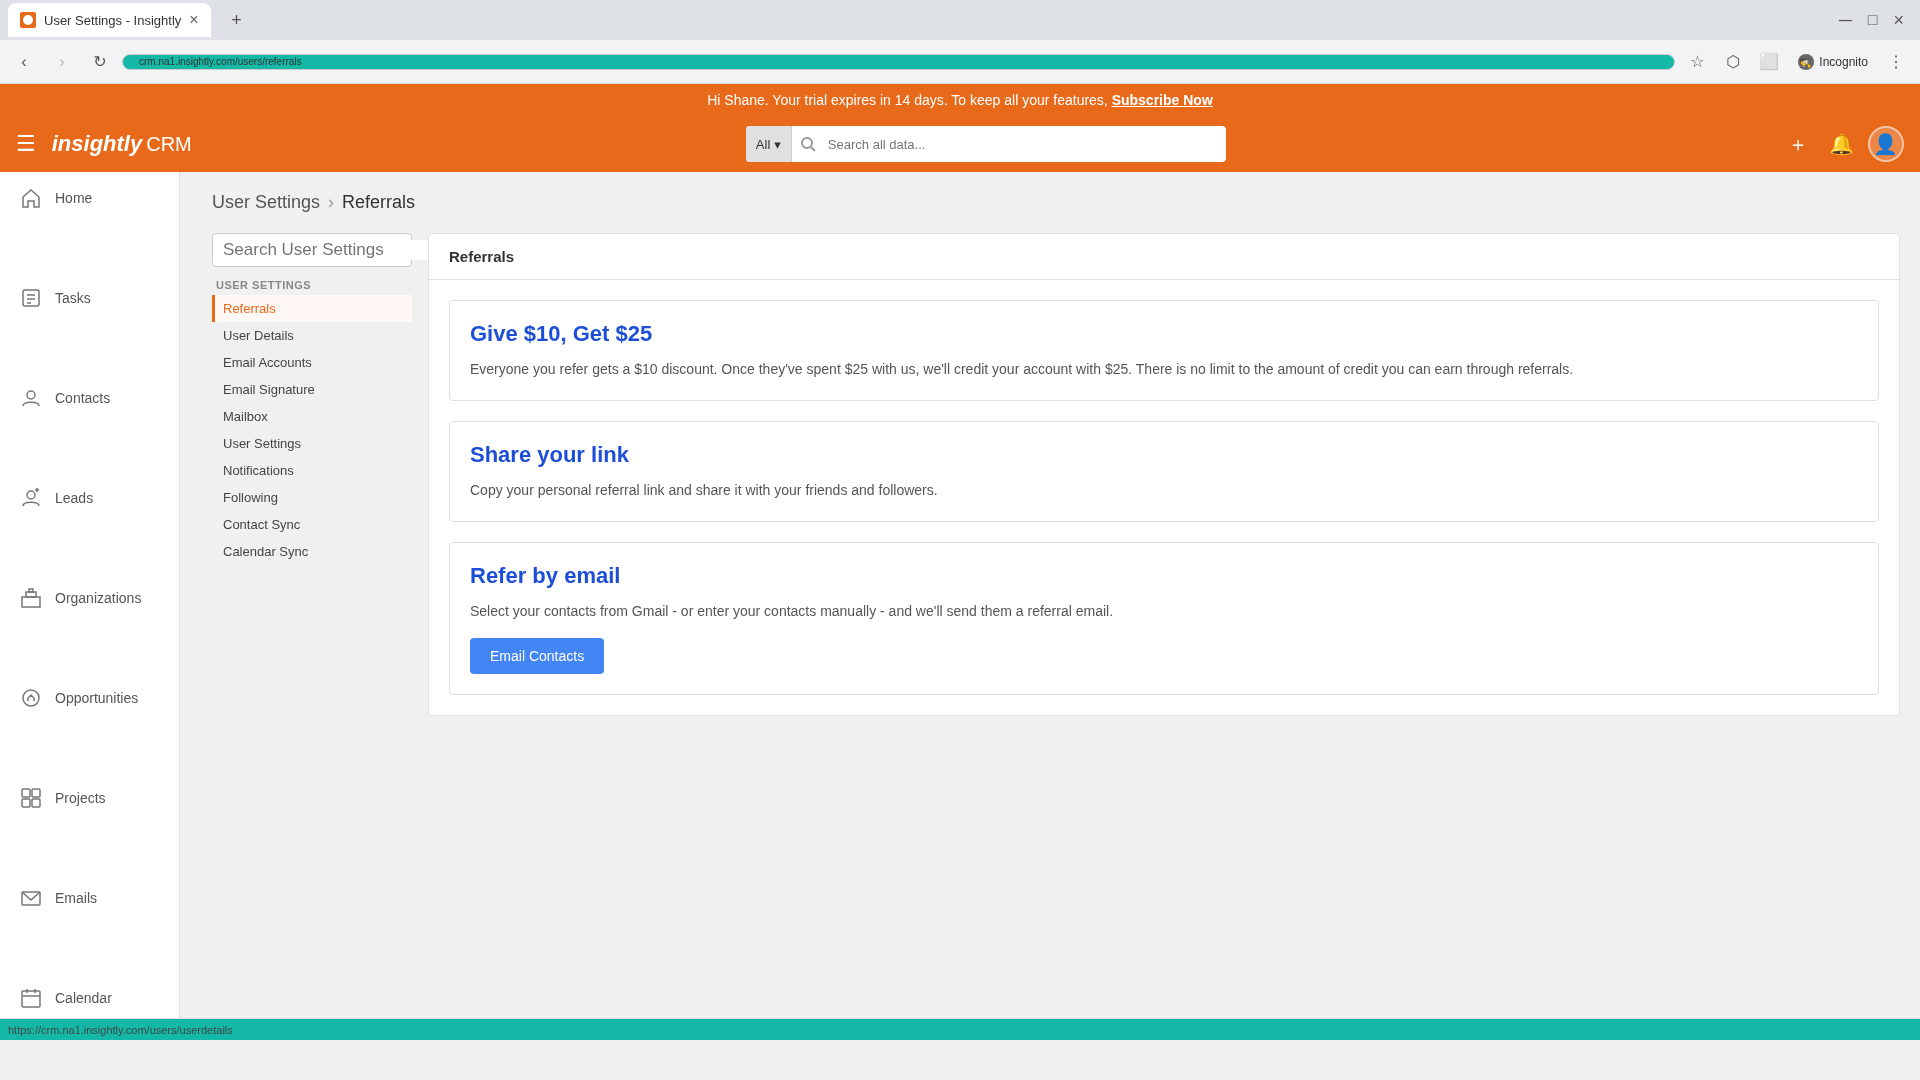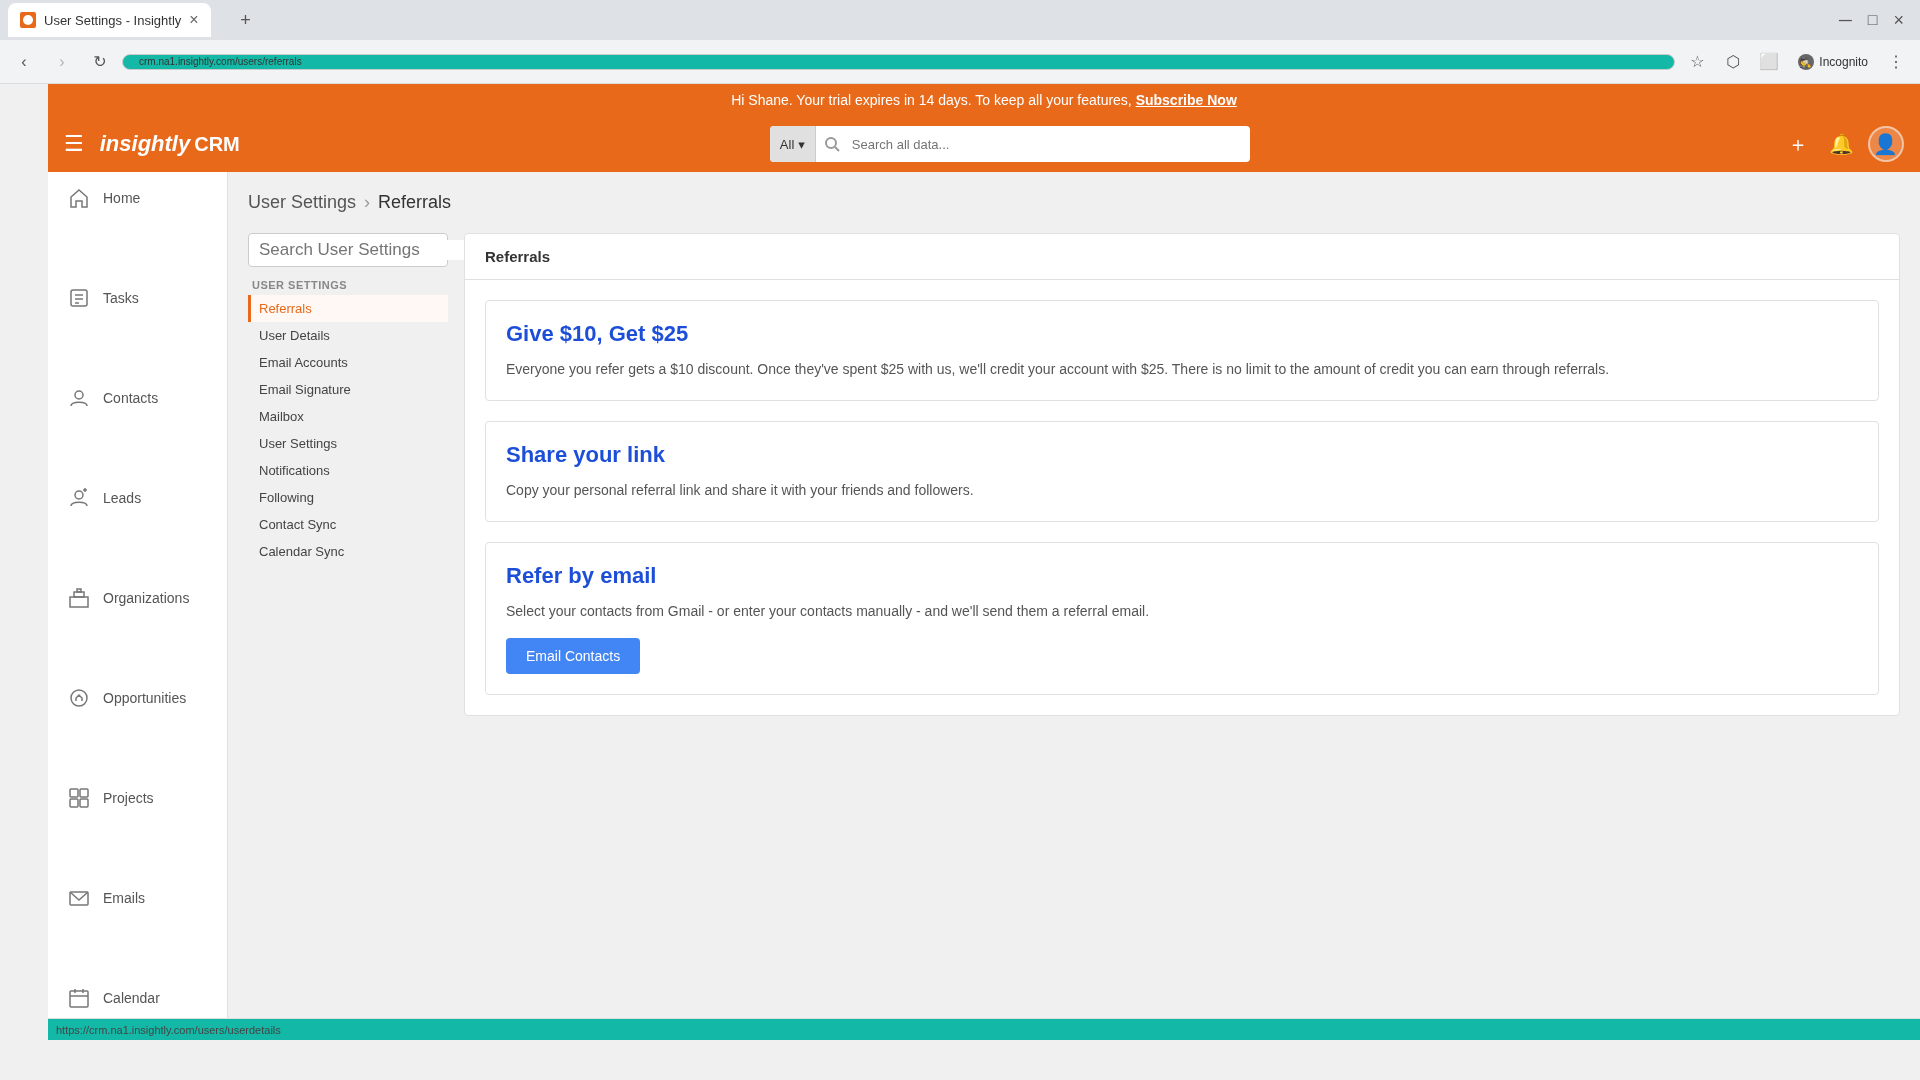--- a/index.html
+++ b/index.html
@@ -7,7 +7,7 @@
 
     
     .browser-chrome { background: #dee1e6; width: 1920px; }
-    .browser-tab-bar { display: flex; align-items: center; height: 40px; background: #dee1e6; padding: 16px 8px; gap: 21px; }
+    .browser-tab-bar { display: flex; align-items: center; height: 40px; background: #dee1e6; padding: 16px 8px; gap: 12px; }
     .browser-tab { display: flex; align-items: center; background: #fff; border-radius: 8px 8px 0 0; padding: 0 12px; height: 34px; min-width: 200px; gap: 8px; font-size: 13px; color: #333; }
     .browser-tab .favicon { width: 16px; height: 16px; background: #e8691a; border-radius: 2px; display: flex; align-items: center; justify-content: center; }
     .tab-close { margin-left: auto; cursor: pointer; color: #666; font-size: 16px; }

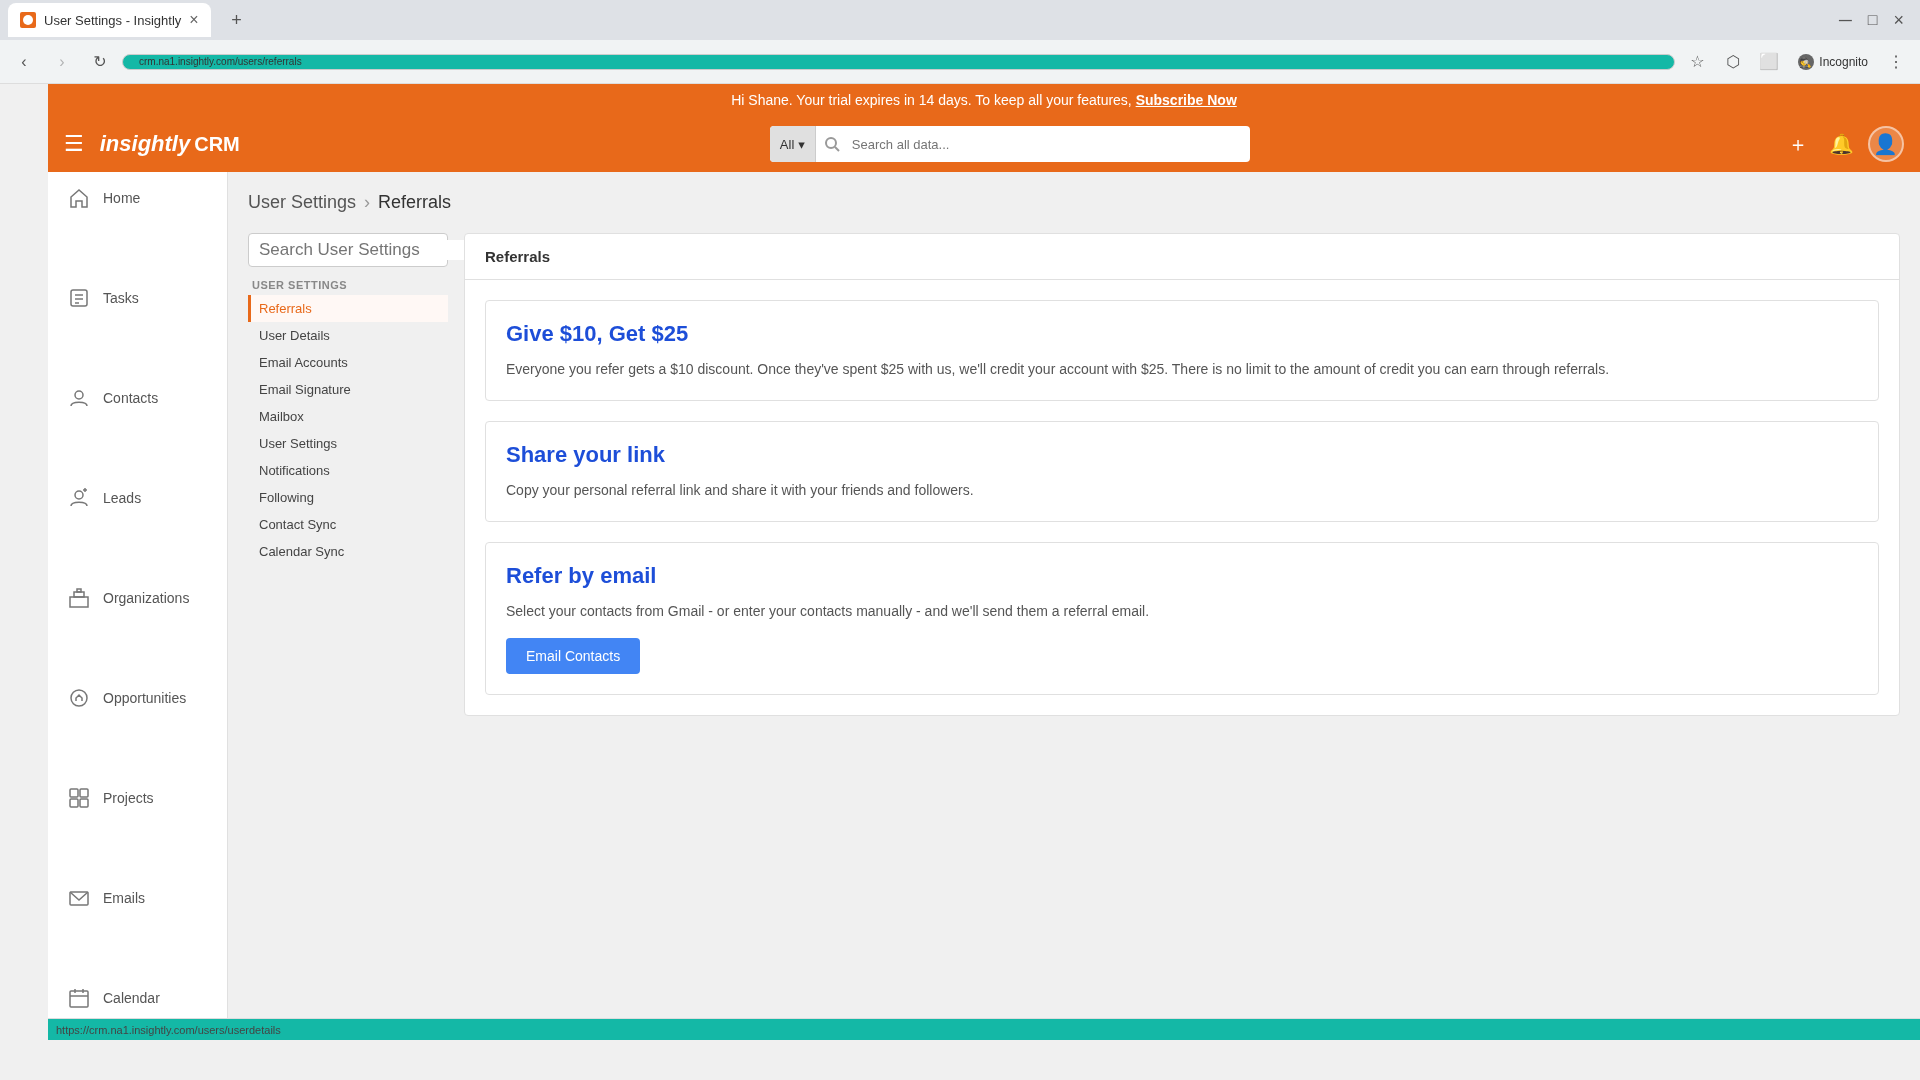--- a/index.html
+++ b/index.html
@@ -22,7 +22,7 @@
     .incognito-badge { font-size: 12px; color: #333; display: flex; align-items: center; gap: 4px; padding: 4px 8px; }
 
     
-    .app-wrapper { width: 1920px; height: 956px; display: flex; flex-direction: column; padding-left: 48px; }
+    .app-wrapper { width: 1920px; height: 956px; display: flex; flex-direction: column; }
 
     
     .trial-banner { background: #e8691a; color: #fff; text-align: center; padding: 8px; font-size: 14px; flex-shrink: 0; }

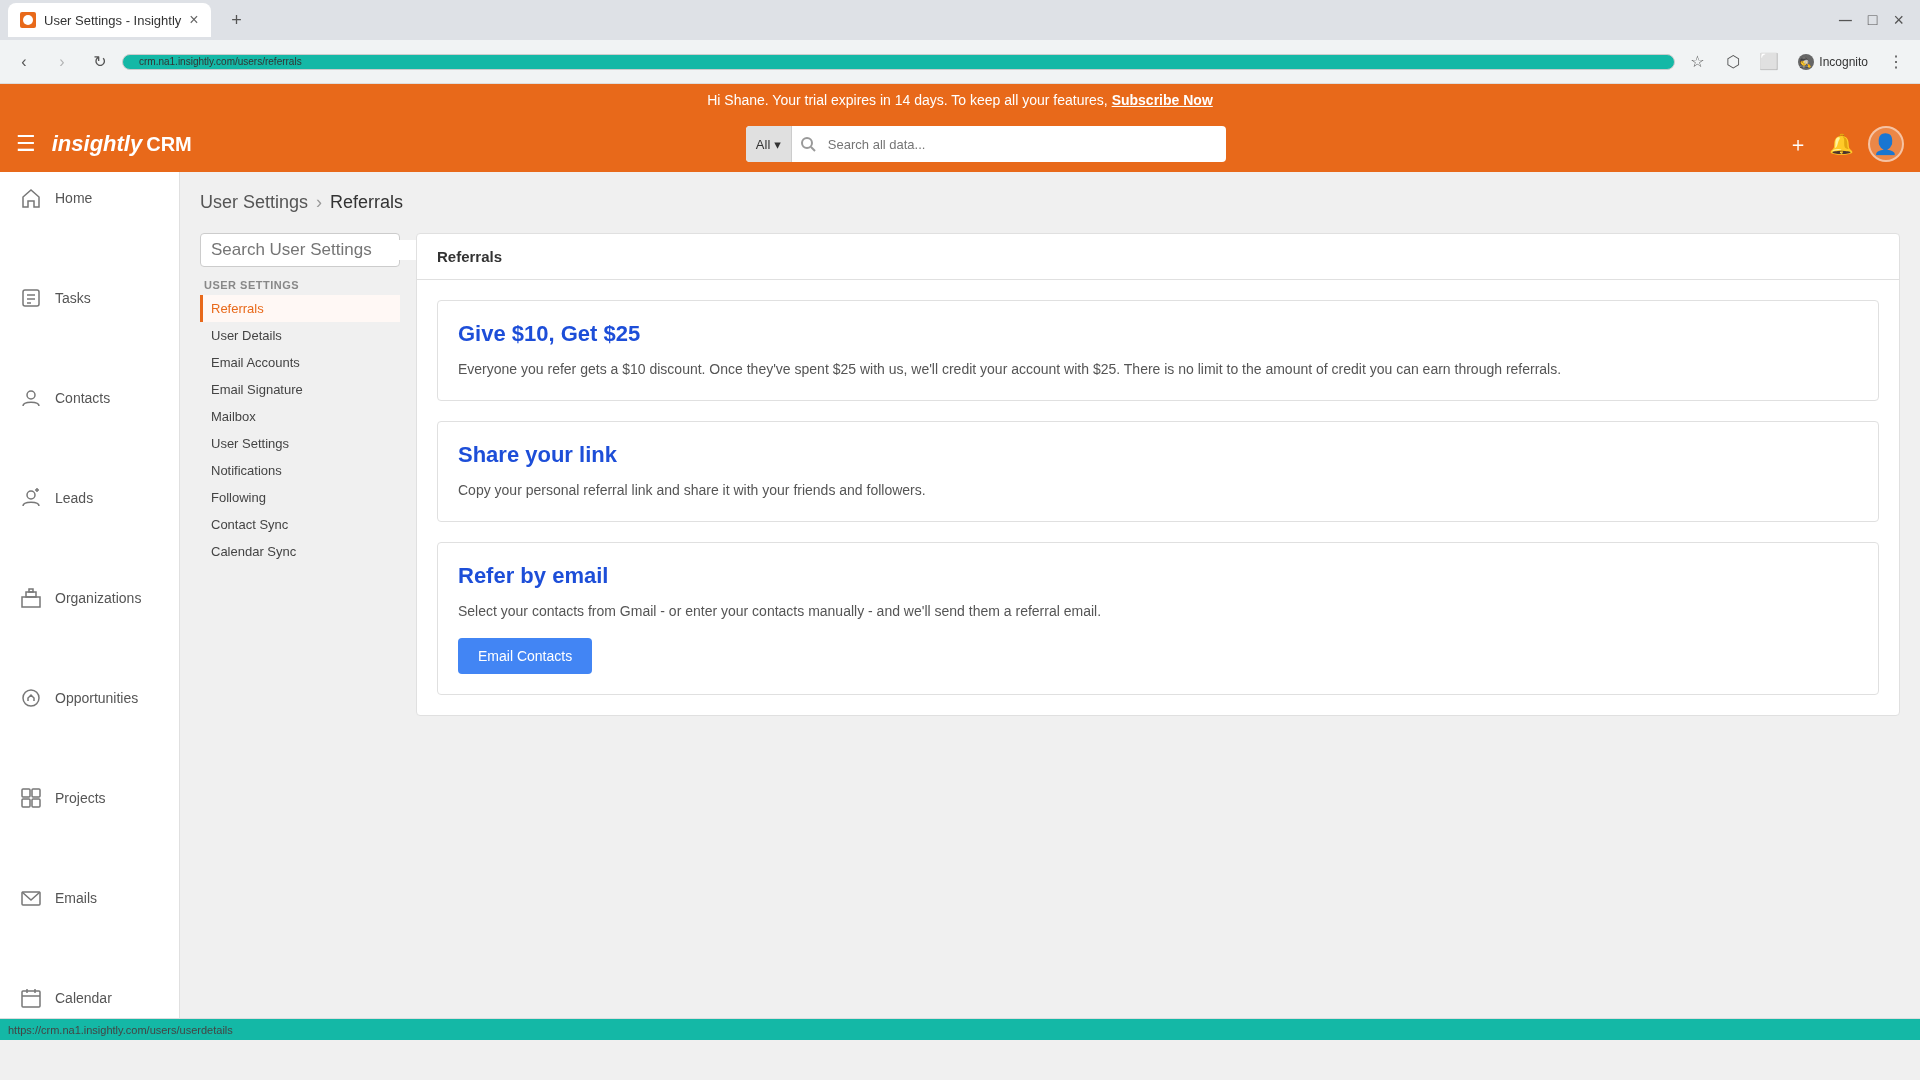--- a/index.html
+++ b/index.html
@@ -33,7 +33,7 @@
     .hamburger { color: #fff; font-size: 22px; cursor: pointer; }
     .logo-area { display: flex; align-items: center; gap: 4px; }
     .logo-text { color: #fff; font-style: italic; font-weight: bold; font-size: 22px; }
-    .crm-text { color: #fff; font-size: 20px; font-weight: 700; }
+    .crm-text { color: #fff; font-size: 20px; font-weight: 400; }
     .search-area { flex: 1; display: flex; justify-content: center; }
     .search-box { display: flex; align-items: center; background: #fff; border-radius: 4px; height: 36px; width: 480px; overflow: hidden; }
     .search-dropdown { background: #e0e0e0; padding: 0 10px; height: 100%; display: flex; align-items: center; gap: 4px; font-size: 13px; cursor: pointer; border-right: 1px solid #ccc; color: #333; }

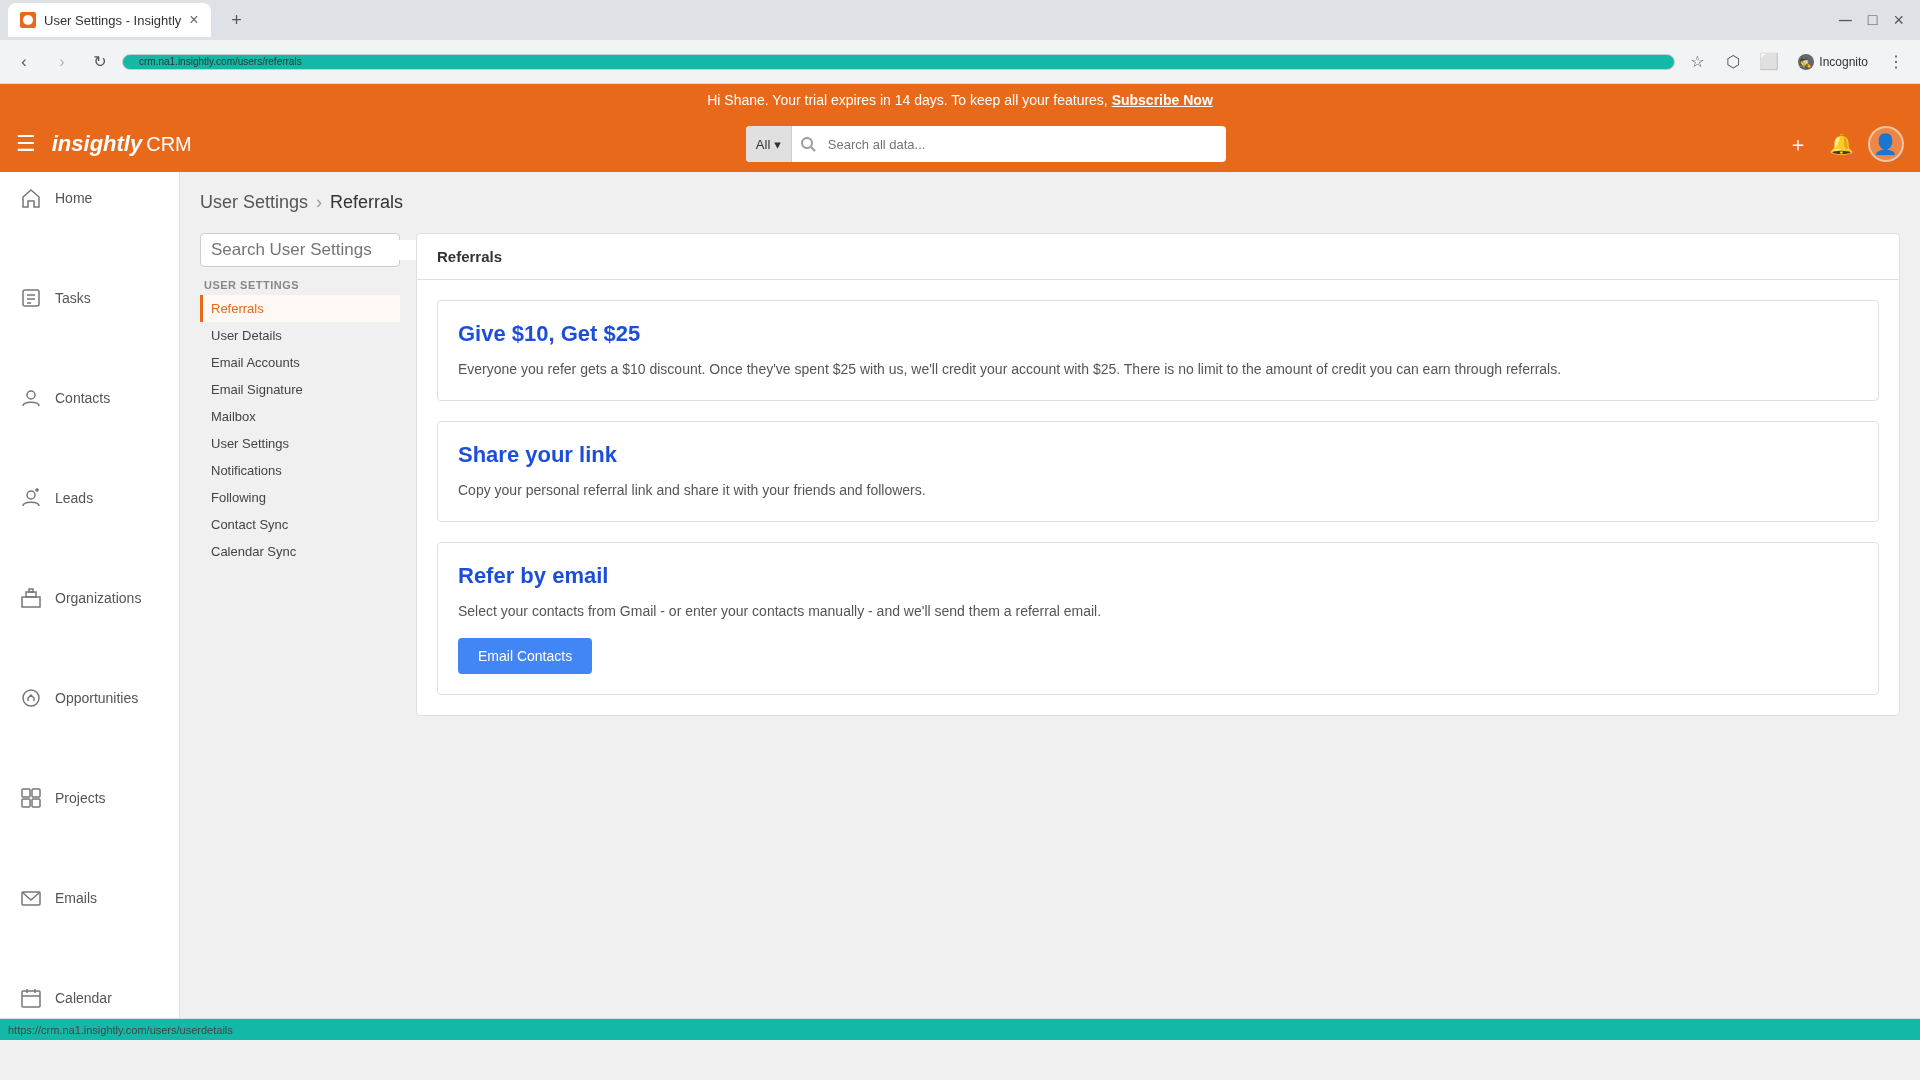--- a/index.html
+++ b/index.html
@@ -51,7 +51,7 @@
     .sidebar-icon { width: 24px; height: 24px; display: flex; align-items: center; justify-content: center; flex-shrink: 0; }
 
     
-    .main-content { flex: 1; overflow-y: auto; background: #f0f0f0; padding: 20px; }
+    .main-content { flex: 1; overflow-y: auto; background: #f0f0f0; padding: 20px; margin-left: 12px; }
     .breadcrumb { display: flex; align-items: center; gap: 8px; font-size: 18px; color: #555; margin-bottom: 20px; }
     .breadcrumb-sep { color: #999; }
     .breadcrumb-current { color: #333; font-weight: 500; }

